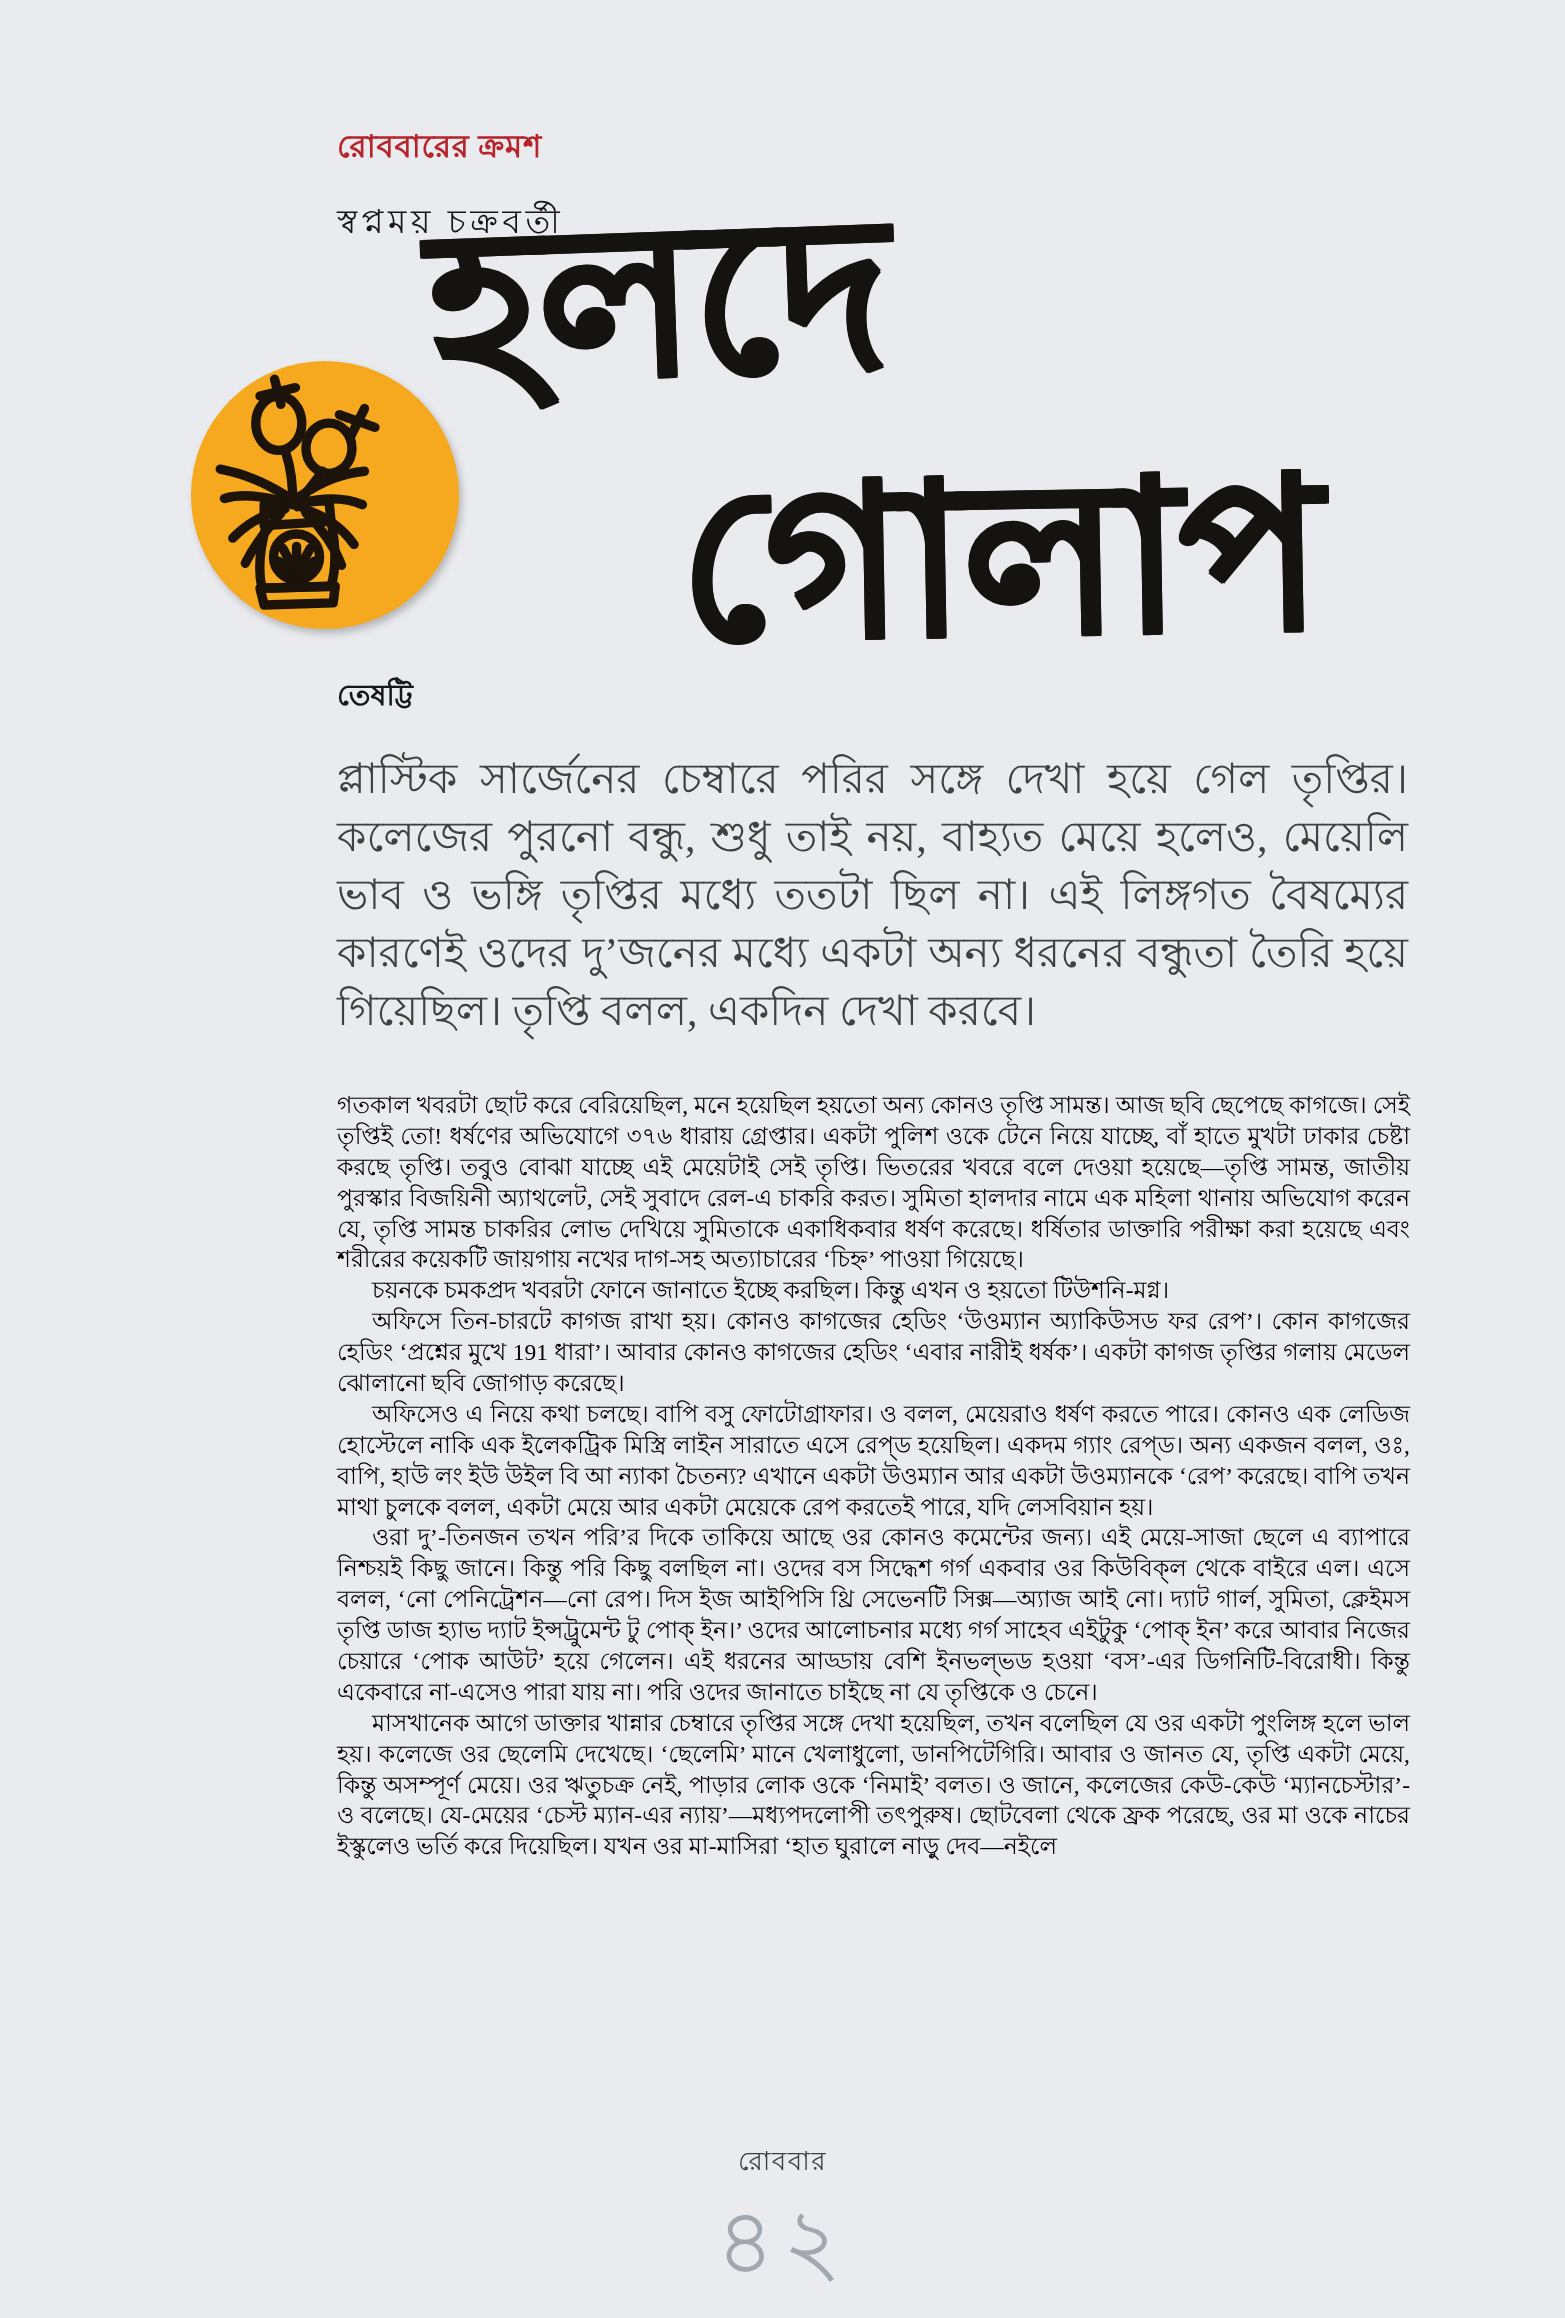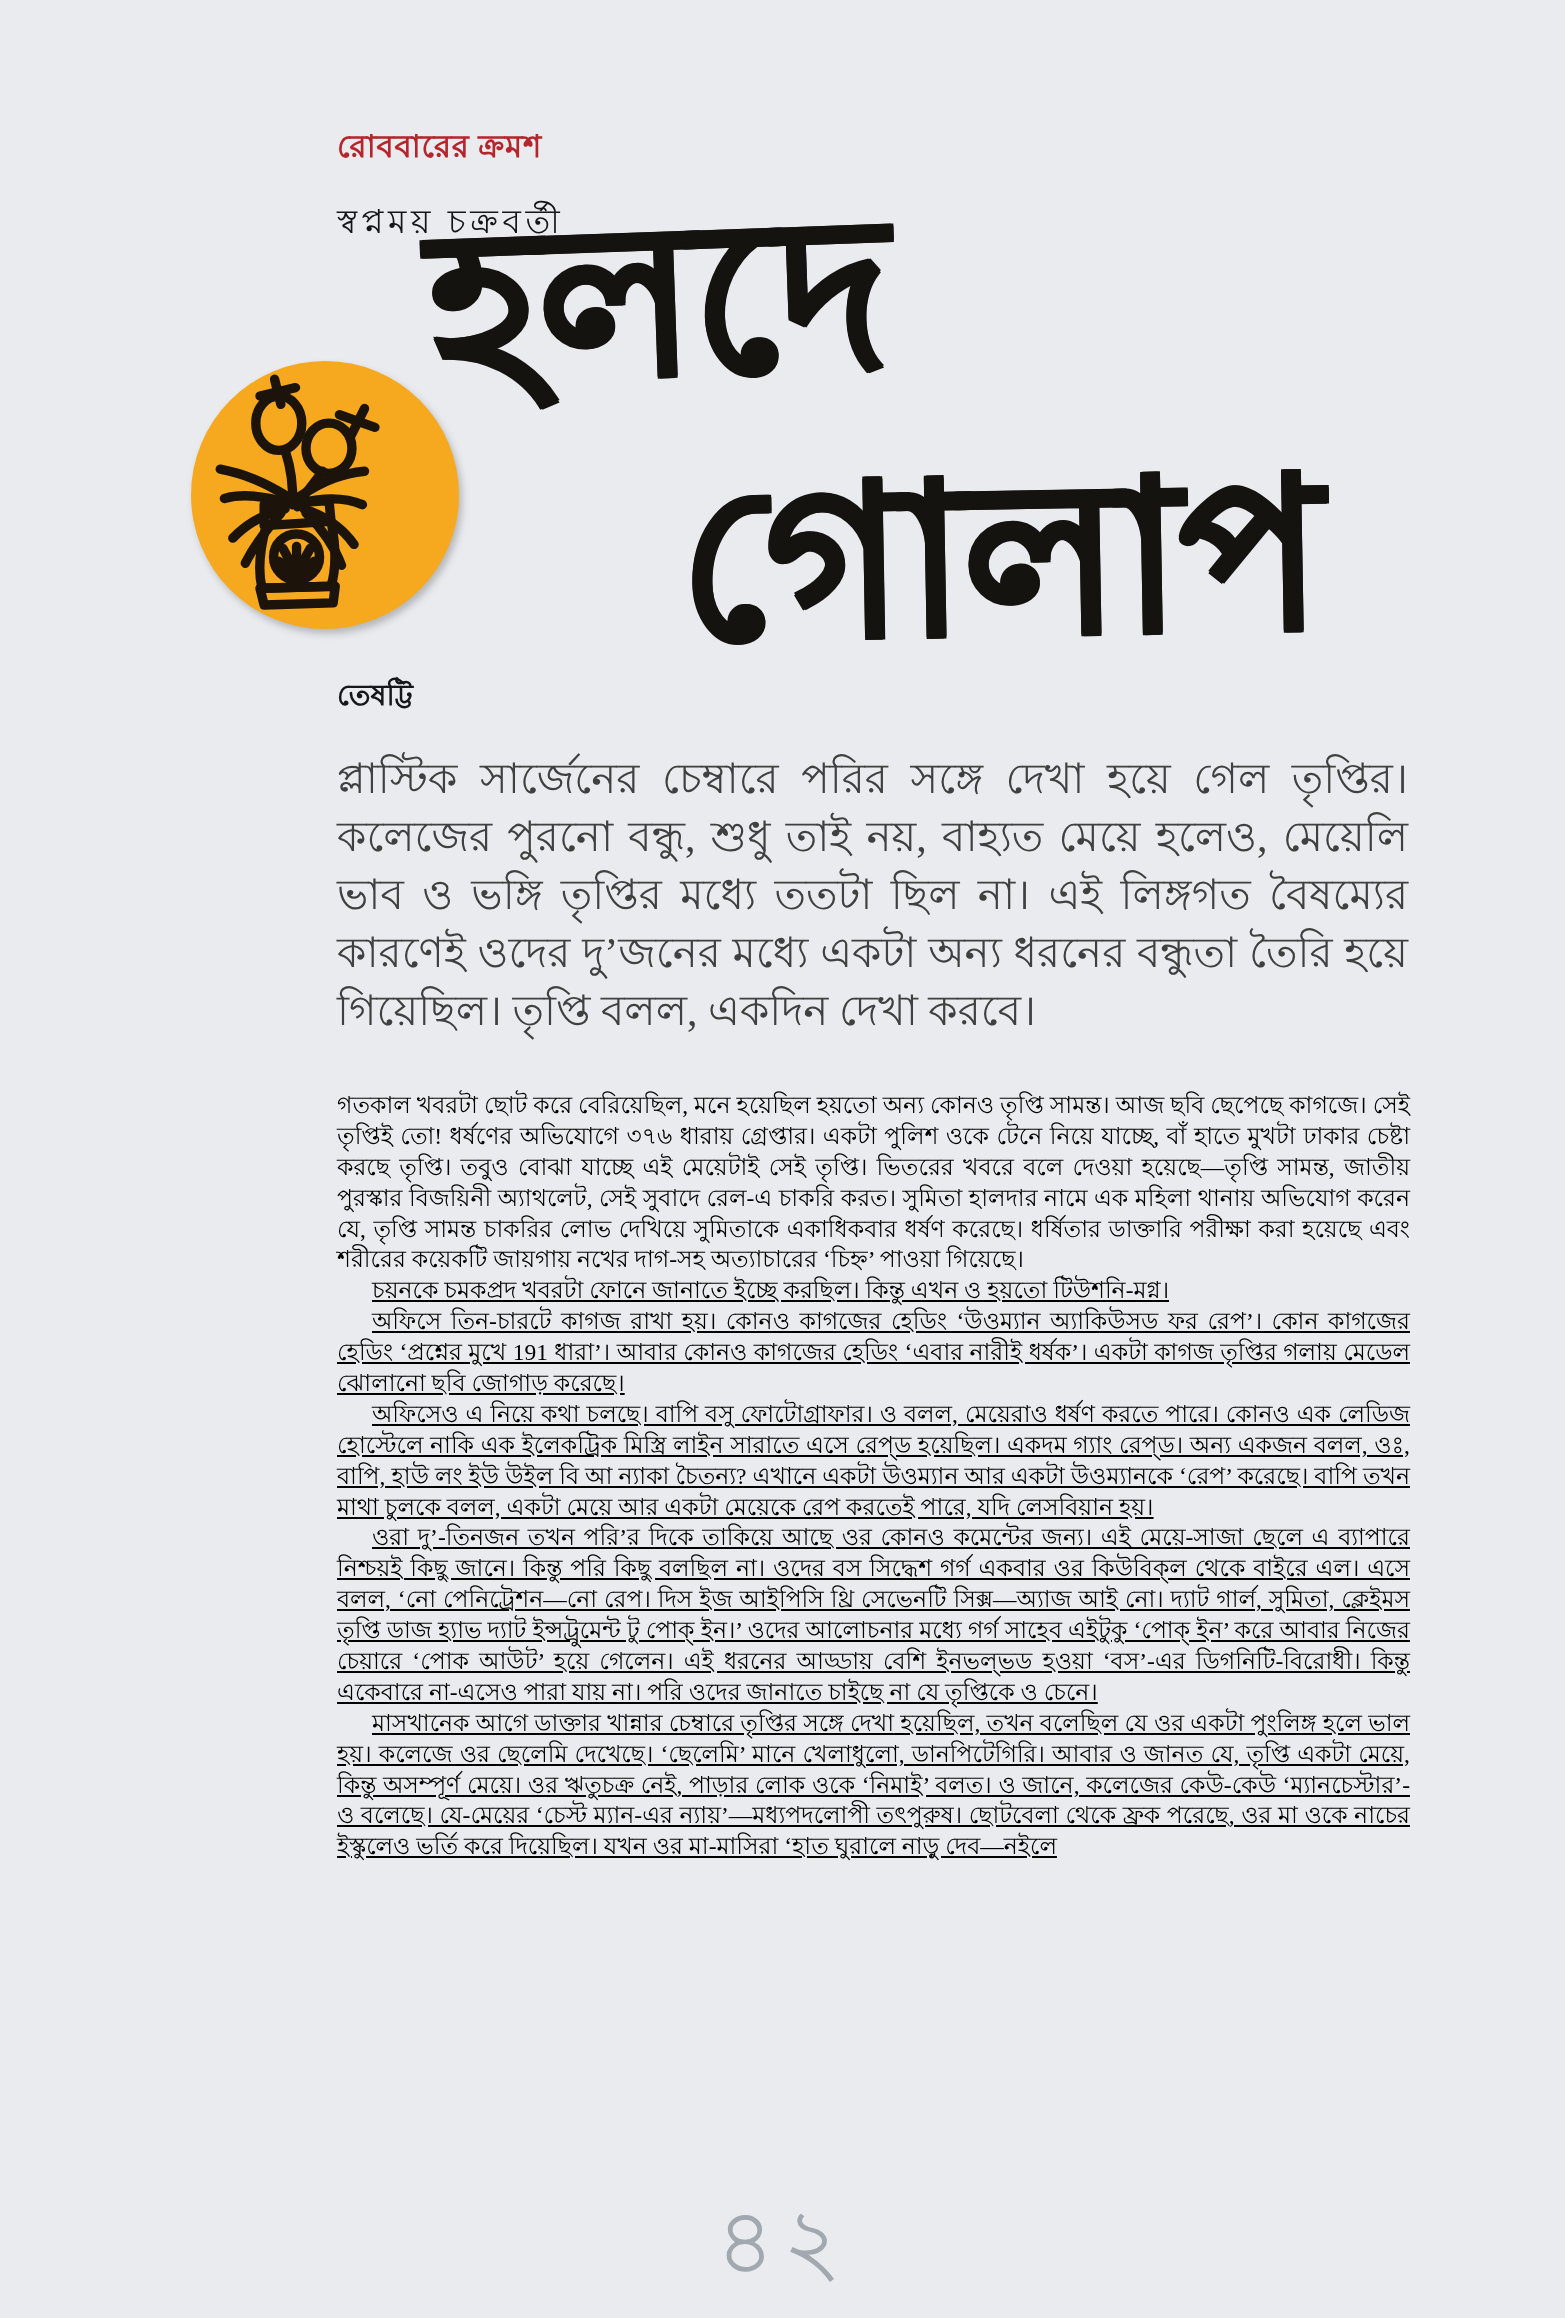--- a/index.html
+++ b/index.html
@@ -100,7 +100,7 @@
     text-align:justify;
   }
   .body-text p{margin:0;}
-  .body-text p.indent{text-indent:35px;text-decoration:underline;}
+  .body-text p.indent{text-indent:35px;}
   
   .footer-magazine{
     position:absolute;

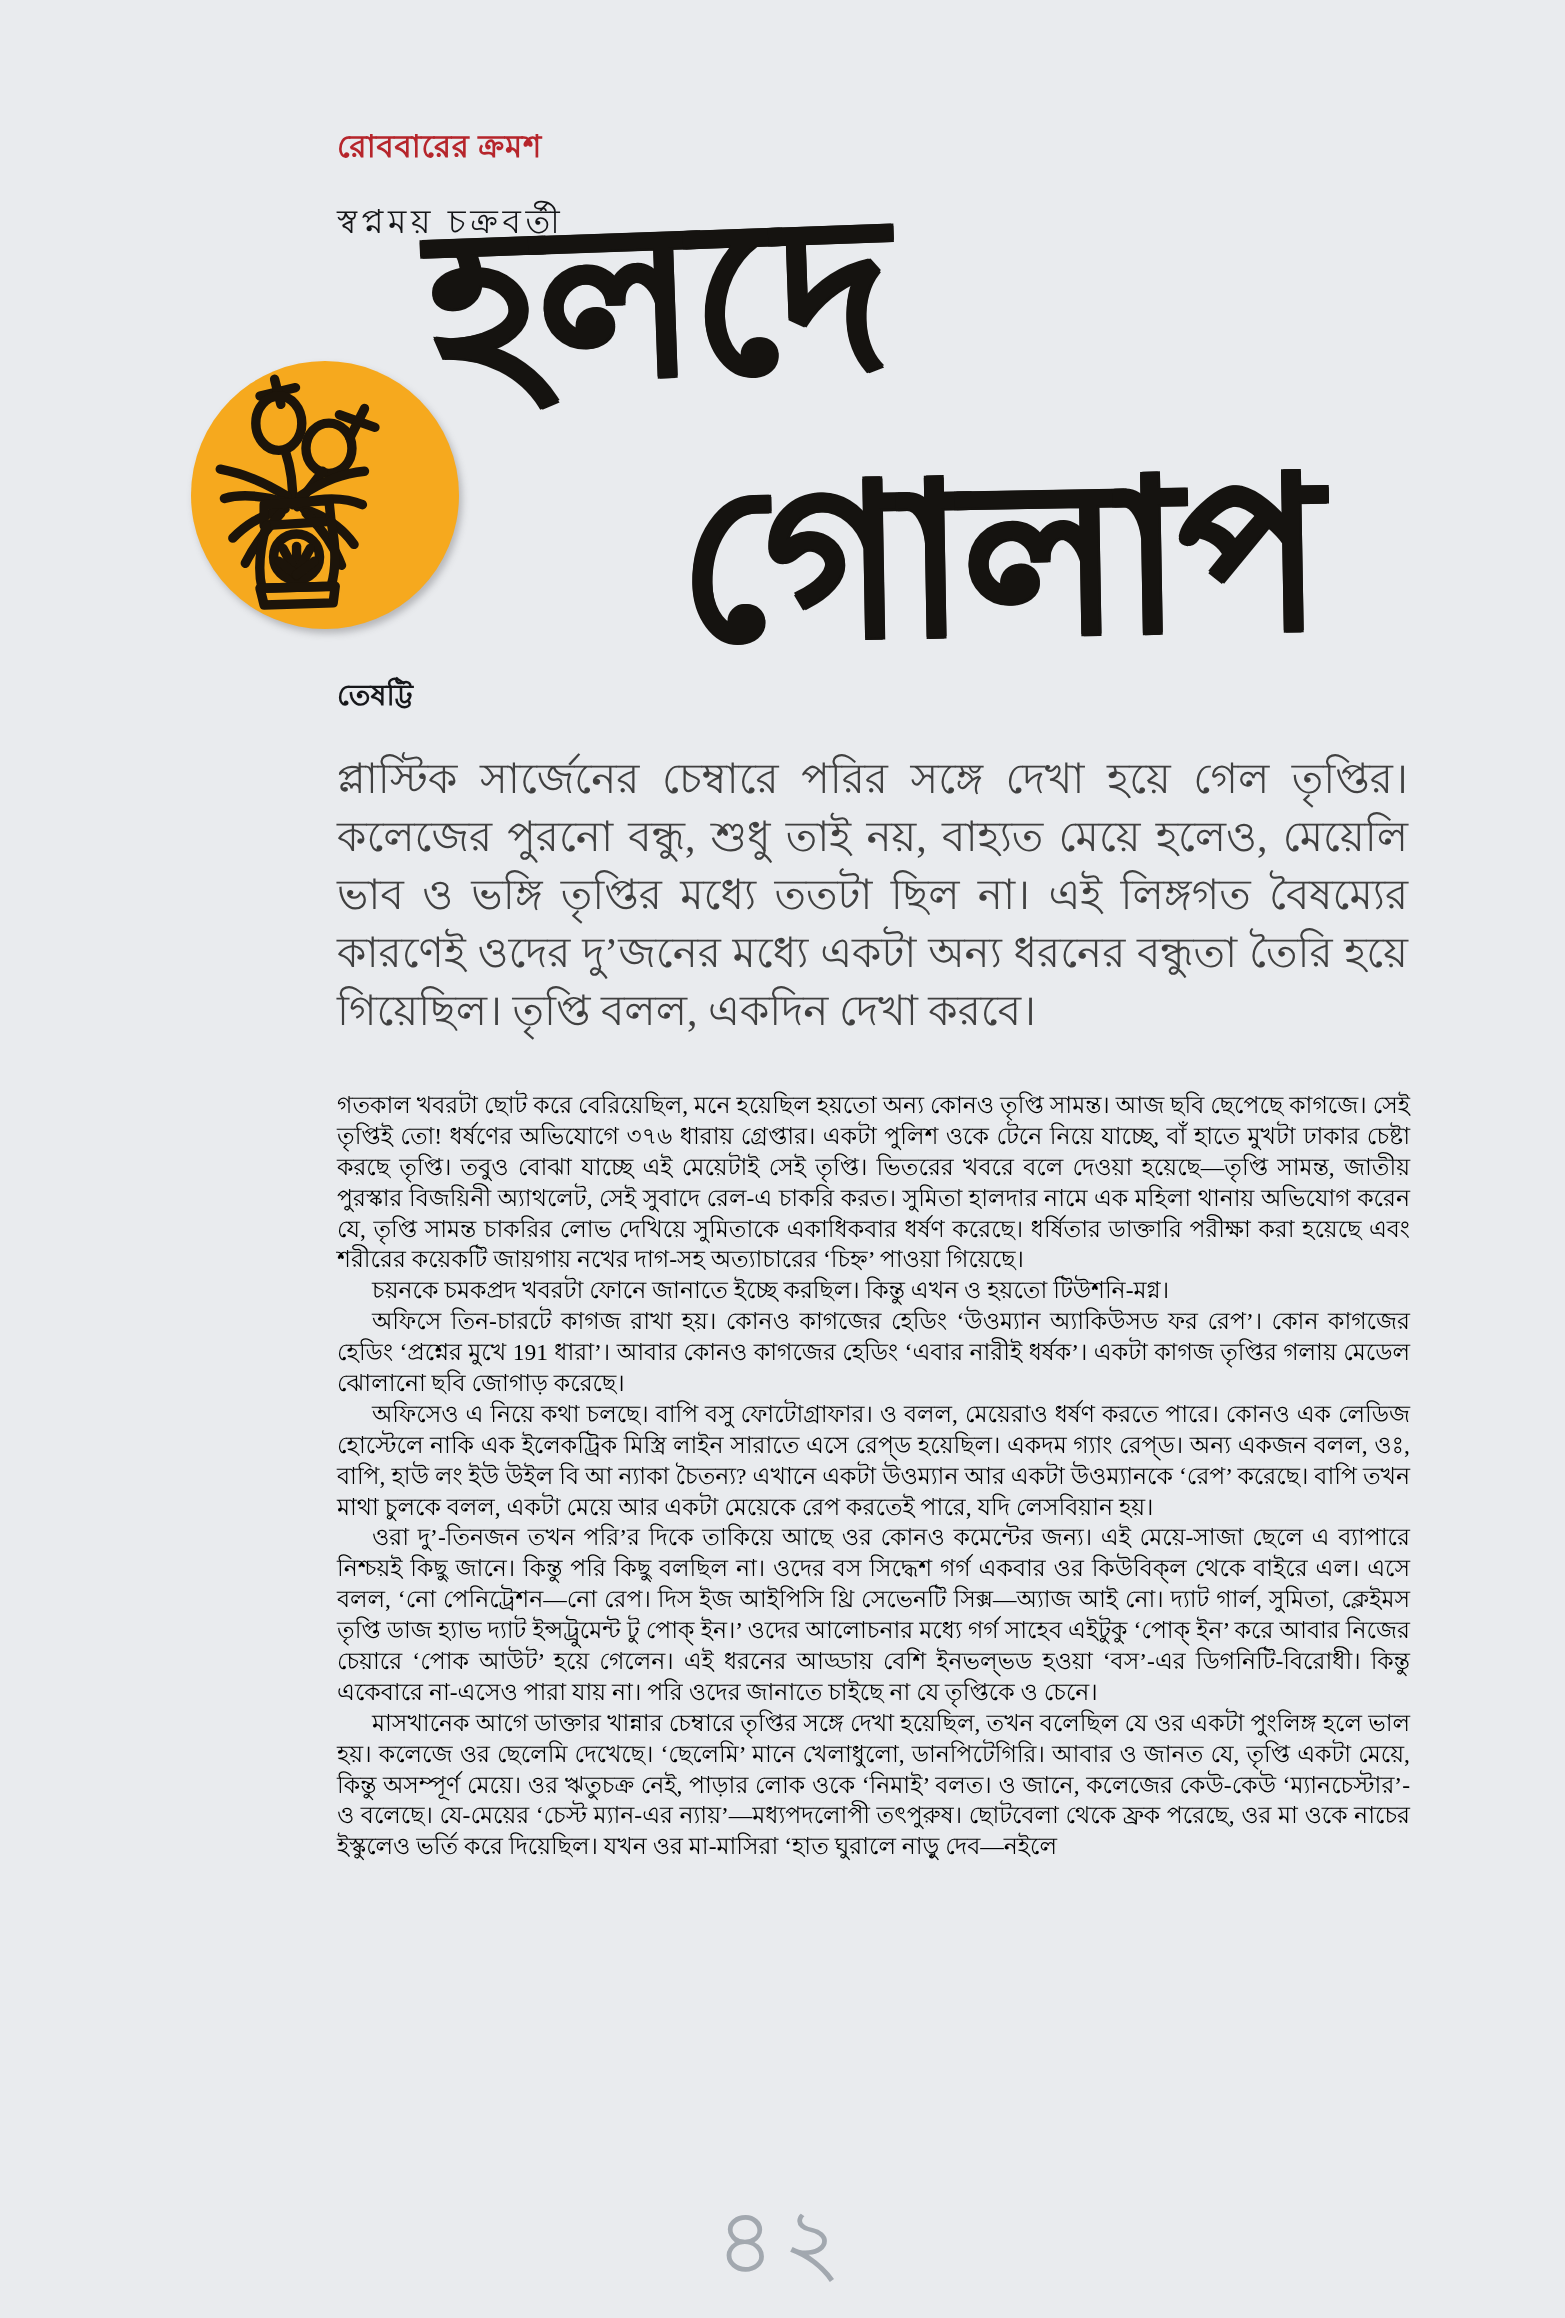--- a/index.html
+++ b/index.html
@@ -189,6 +189,7 @@
     <p class="indent">মাসখানেক আগে ডাক্তার খান্নার চেম্বারে তৃপ্তির সঙ্গে দেখা হয়েছিল, তখন বলেছিল যে ওর একটা পুংলিঙ্গ হলে ভাল হয়। কলেজে ওর ছেলেমি দেখেছে। ‘ছেলেমি’ মানে খেলাধুলো, ডানপিটেগিরি। আবার ও জানত যে, তৃপ্তি একটা মেয়ে, কিন্তু অসম্পূর্ণ মেয়ে। ওর ঋতুচক্র নেই, পাড়ার লোক ওকে ‘নিমাই’ বলত। ও জানে, কলেজের কেউ-কেউ ‘ম্যানচেস্টার’-ও বলেছে। যে-মেয়ের ‘চেস্ট ম্যান-এর ন্যায়’—মধ্যপদলোপী তৎপুরুষ। ছোটবেলা থেকে ফ্রক পরেছে, ওর মা ওকে নাচের ইস্কুলেও ভর্তি করে দিয়েছিল। যখন ওর মা-মাসিরা ‘হাত ঘুরালে নাড়ু দেব—নইলে</p>
   </div>
 
+  <div class="footer-magazine">রোববার</div>
   <div class="footer-page-number">৪২</div>
 
 </div>

